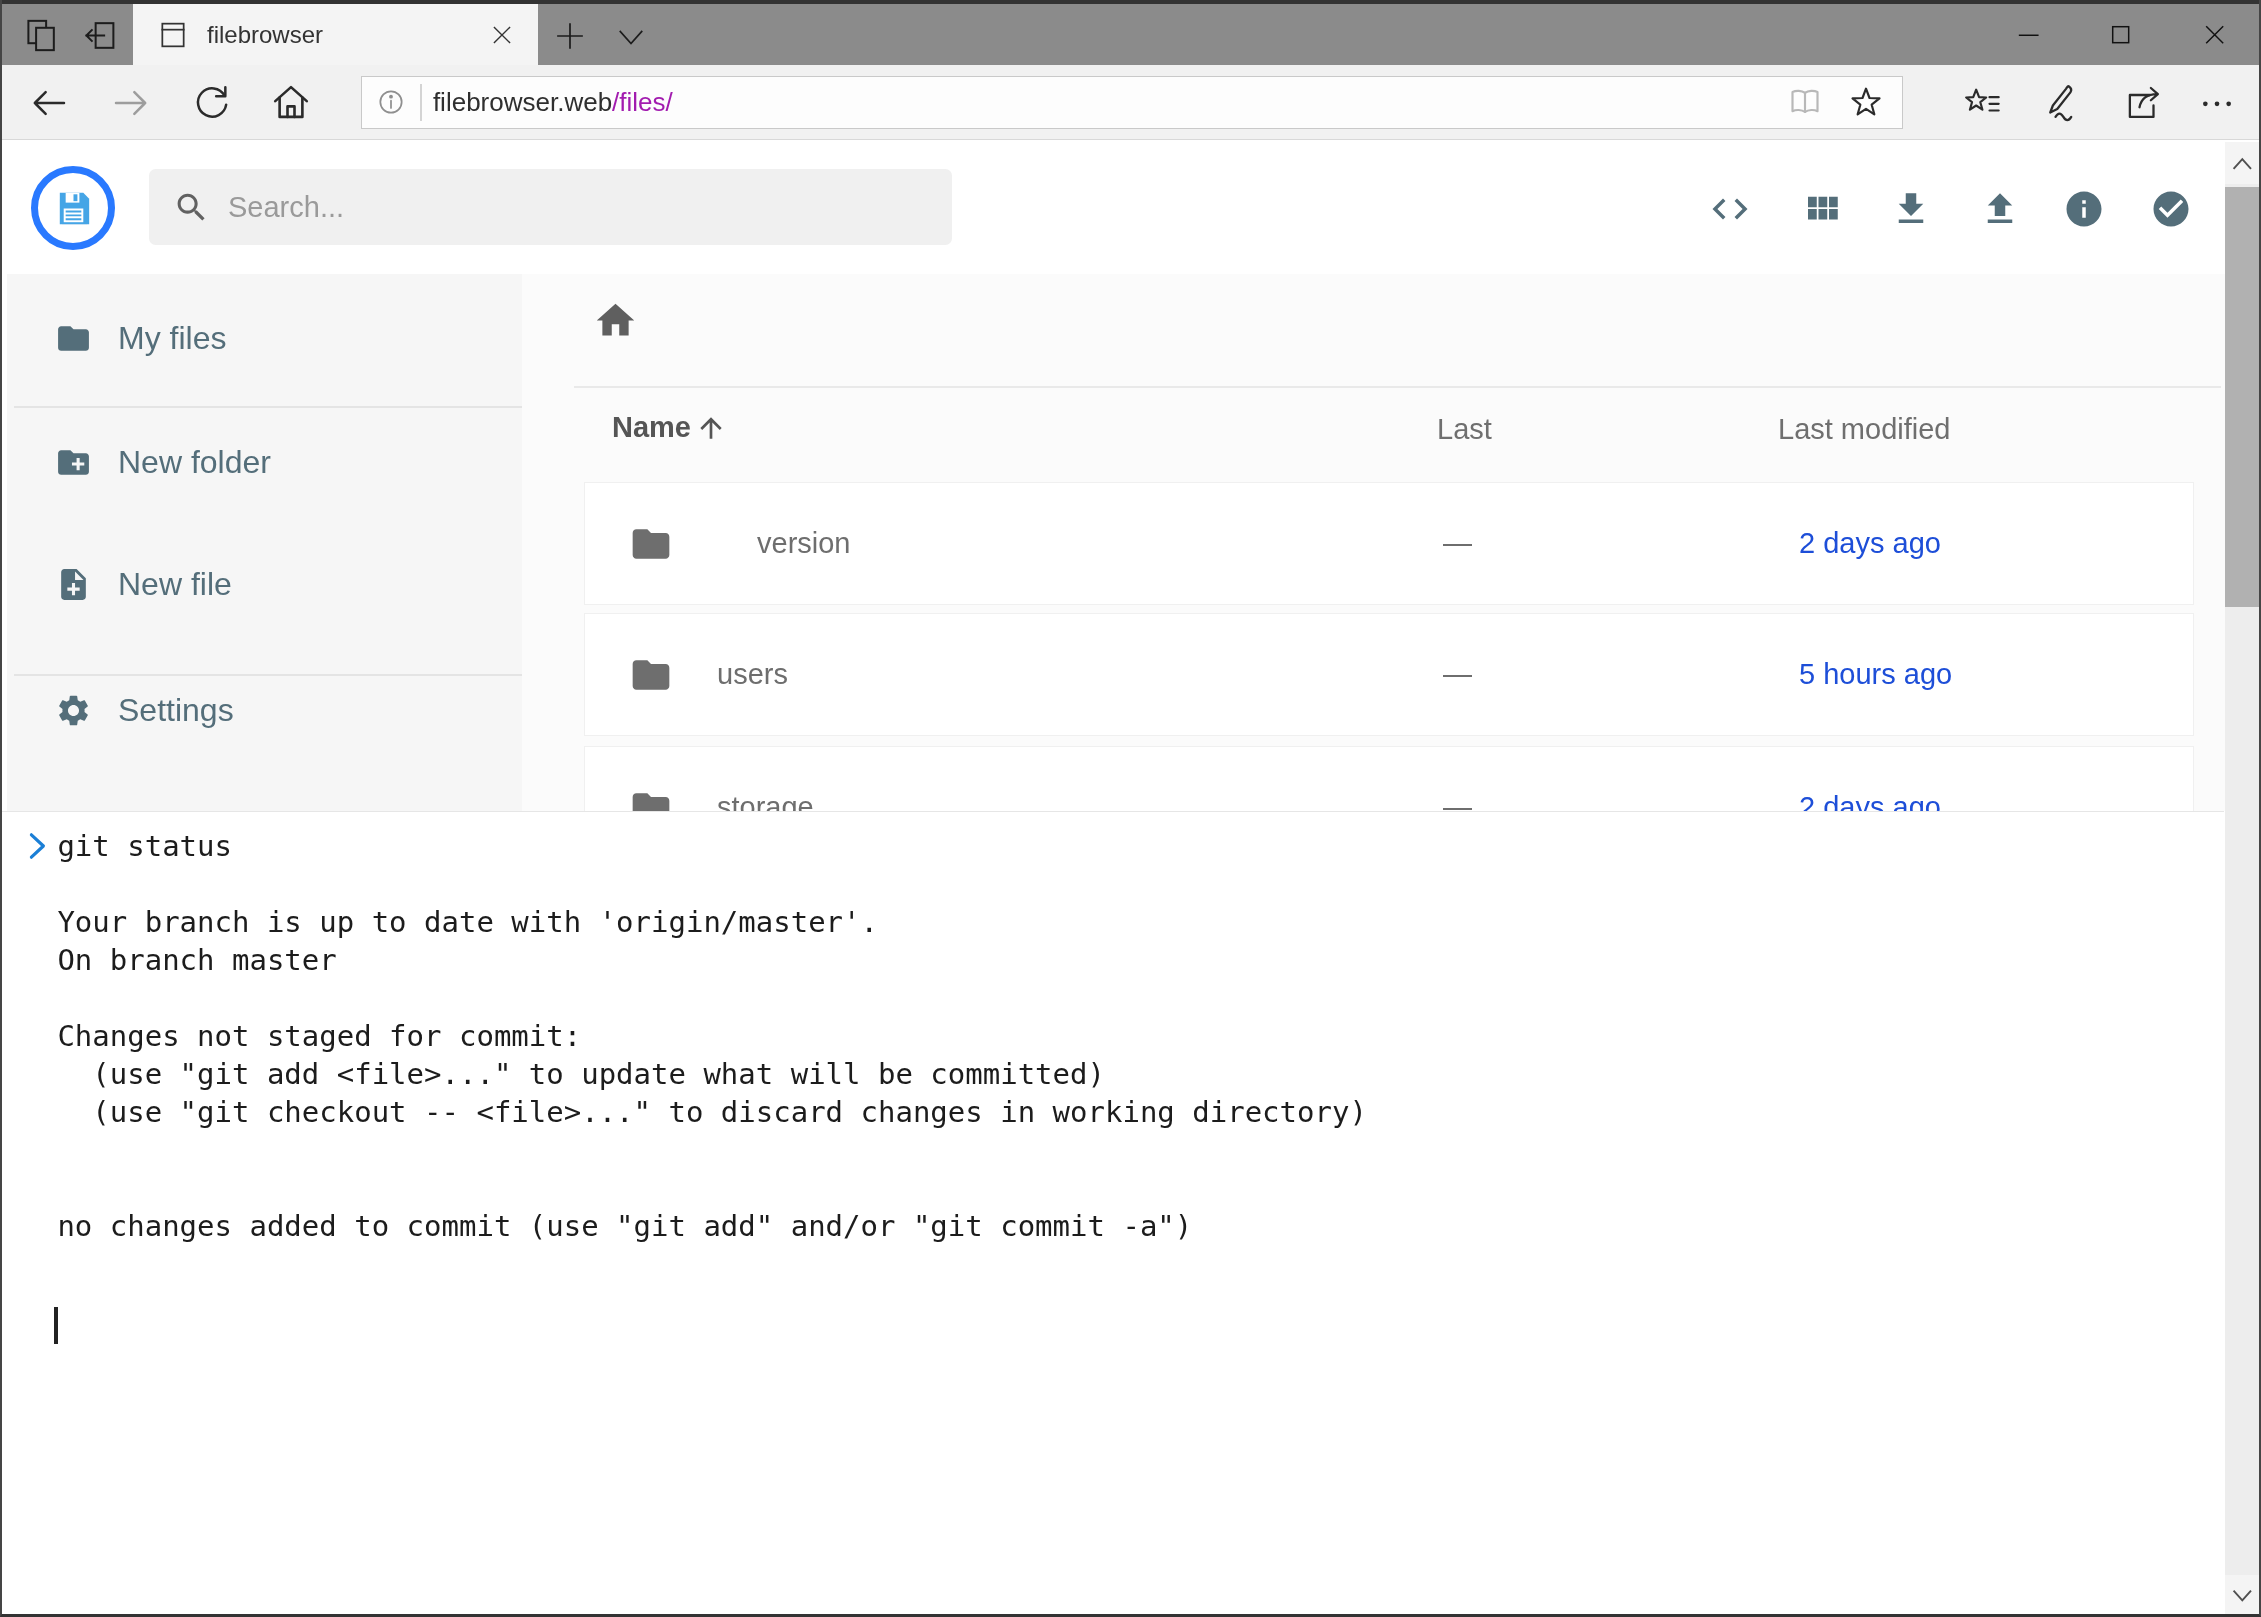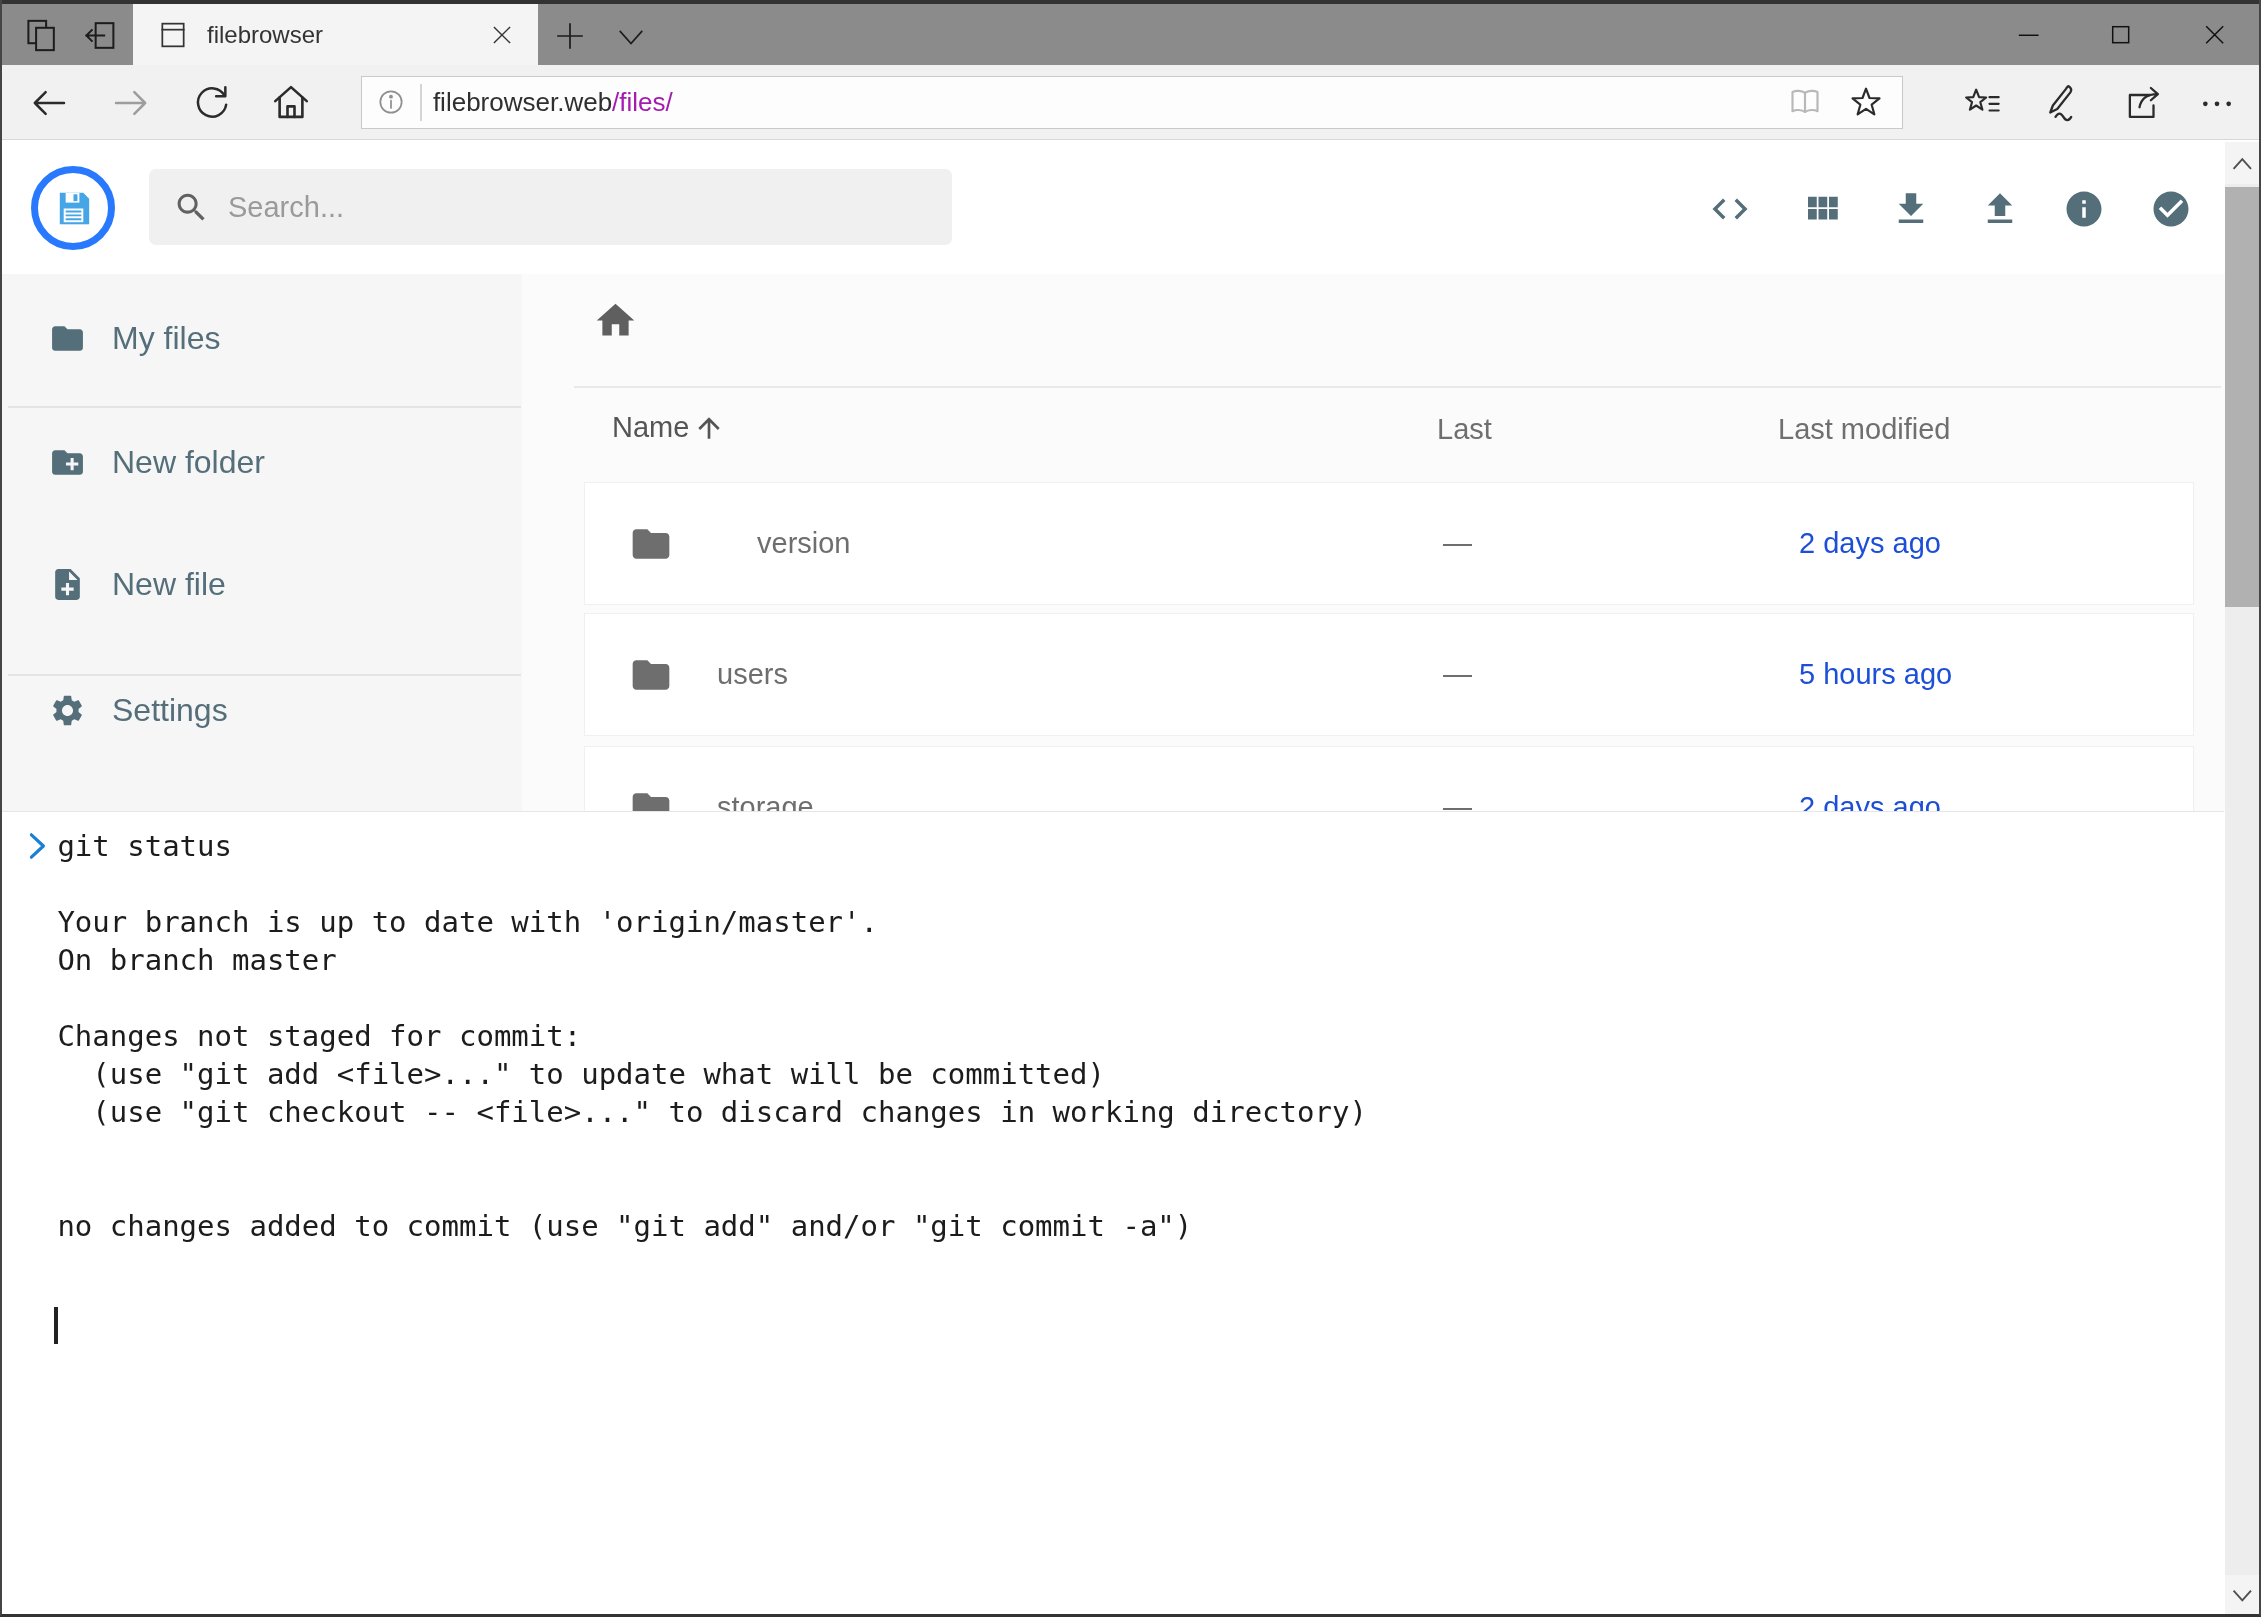--- a/index.html
+++ b/index.html
@@ -34,7 +34,7 @@
   .searchbox input::placeholder{color:#9a9a9a;opacity:1;}
   .appicon{color:#546e7a;}
 
-  .sidebar{left:1px;top:274px;width:522px;height:537px;background:#f6f6f6;}
+  .sidebar{left:7px;top:274px;width:522px;height:537px;background:#f6f6f6;}
   .sbitem{position:absolute;left:0;width:522px;height:89px;display:flex;align-items:center;color:#546e7a;cursor:pointer;}
   .sbitem .lbl{font-size:32px;margin-left:26px;}
   .sbicon{margin-left:48px;}

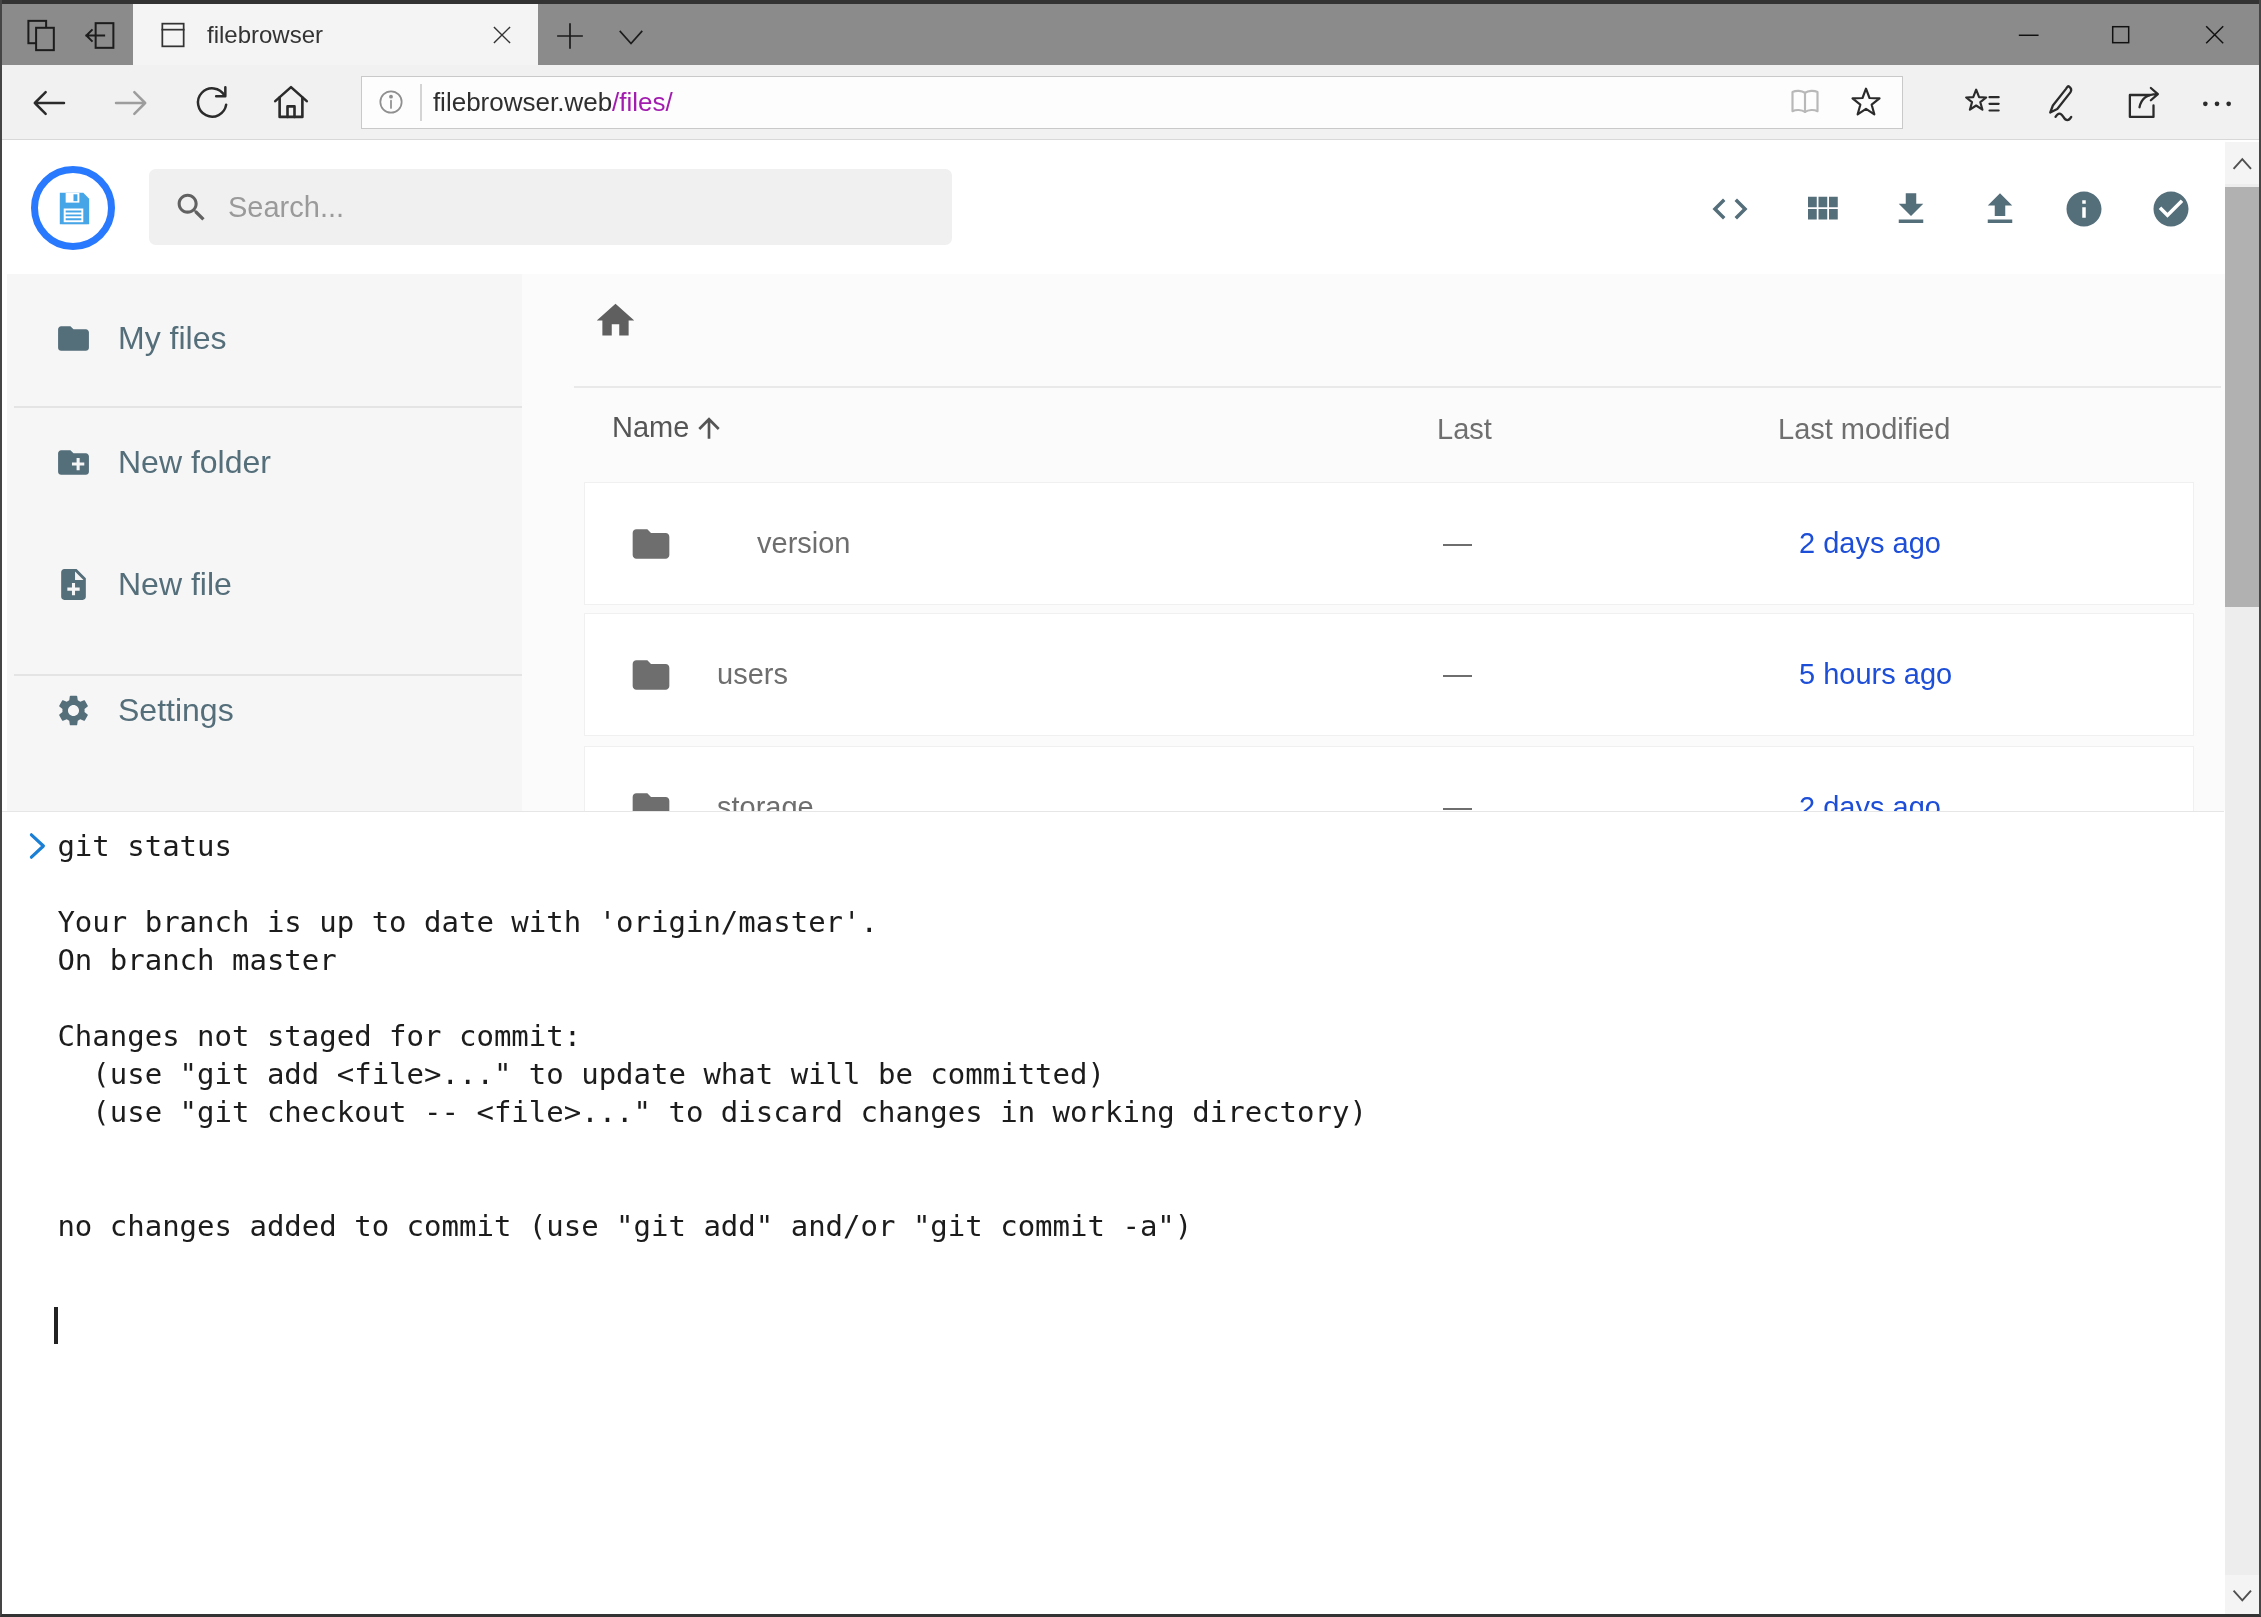--- a/index.html
+++ b/index.html
@@ -44,7 +44,7 @@
   .crumb{color:#5f5f5f;}
   .listdivider{left:52px;top:112px;width:1647px;height:1.6px;background:#e9e9e9;}
   .colhead{font-size:29px;color:#6f6f6f;white-space:nowrap;}
-  .colhead.first{font-weight:normal;color:#555;display:flex;align-items:center;gap:4px;}
+  .colhead.first{font-weight:bold;color:#555;display:flex;align-items:center;gap:4px;}
   .filerow{position:absolute;left:62px;width:1610px;height:123px;background:#fff;border:0.8px solid #f0f0f0;box-sizing:border-box;display:flex;align-items:center;cursor:pointer;}
   .filerow .fname{font-size:29px;color:#6e6e6e;margin-left:44px;}
   .filerow .fsize{position:absolute;left:858px;font-size:29px;color:#6e6e6e;}

